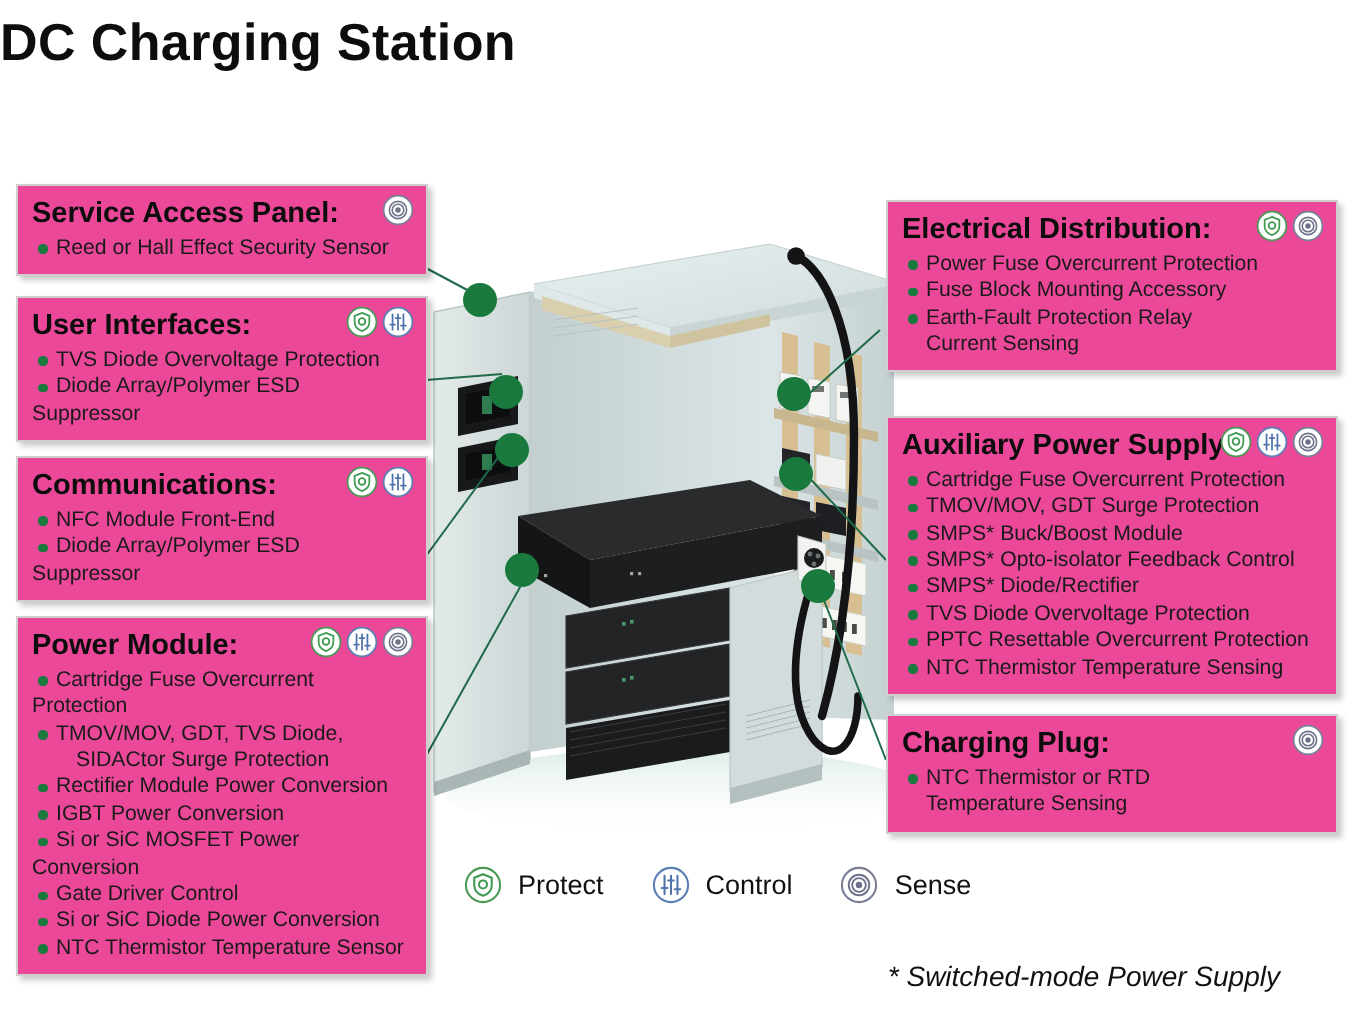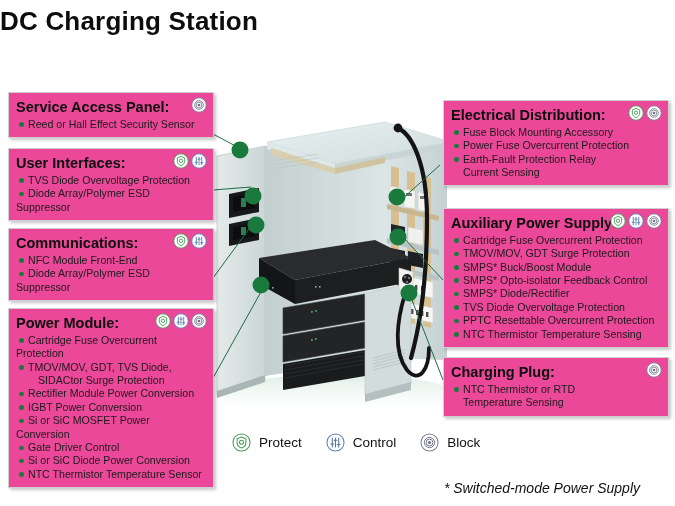--- a/index.html
+++ b/index.html
@@ -456,8 +456,8 @@
   </div>
   <div class="panel-head">Electrical Distribution:</div>
   <ul>
+    <li>Power Fuse Overcurrent Protection</li>
     <li>Fuse Block Mounting  Accessory</li>
-    <li>Power Fuse Overcurrent Protection</li>
     <li>Earth-Fault  Protection Relay</li>
     <li class="cont">Current Sensing</li>
   </ul>

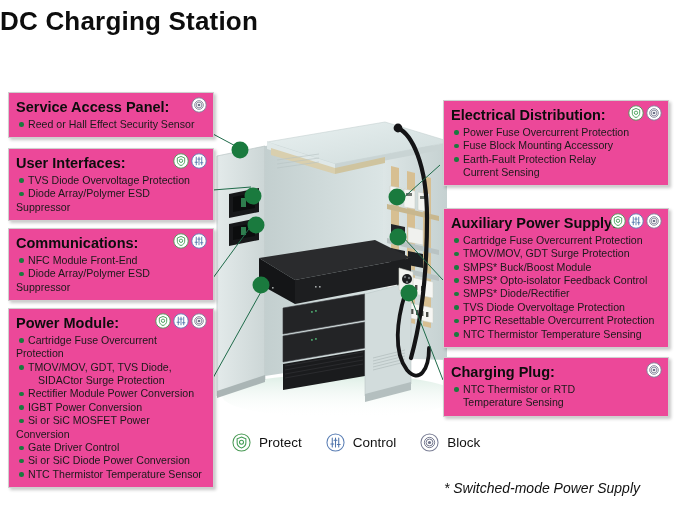--- a/index.html
+++ b/index.html
@@ -569,7 +569,7 @@
       <path d="M4.6,10 a5.4,5.4 0 0 0 10.8,0" fill="none" stroke="#6e7289" stroke-width="1"></path>
         </svg>
     </span>
-    <span>Block</span>
+    <span>Sense</span>
   </div>
 </div>
 

